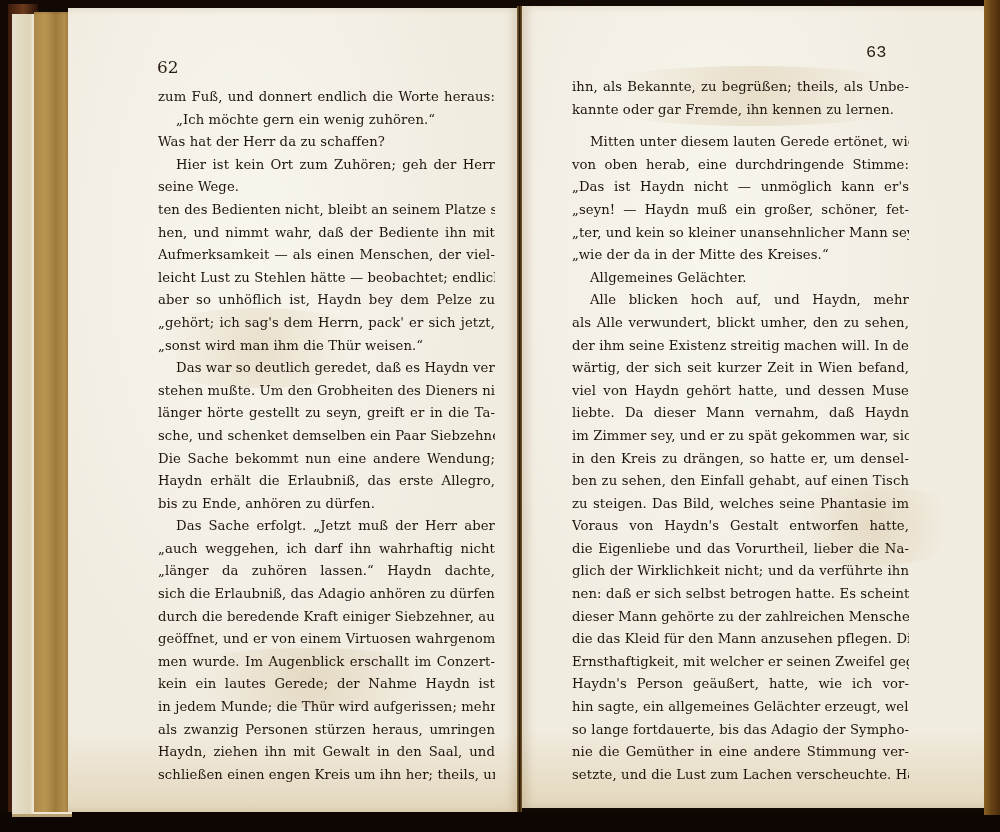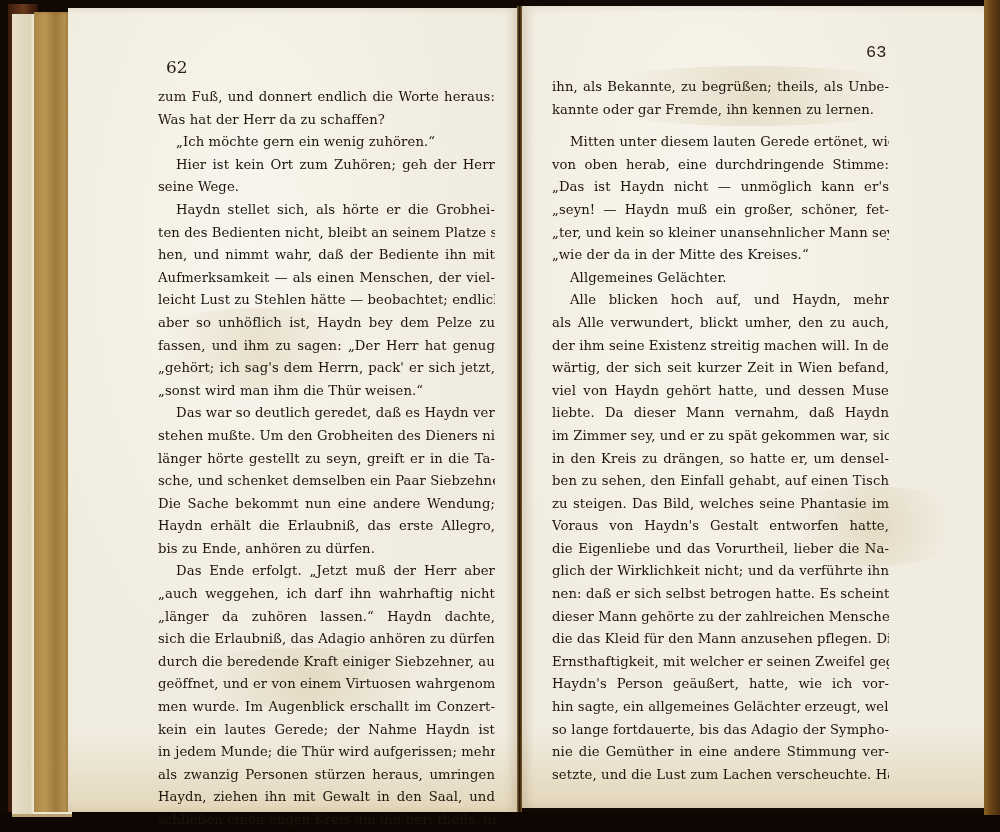--- a/index.html
+++ b/index.html
@@ -46,7 +46,7 @@
     position:absolute; font-size:17px; color:#2a1e14;
     font-family:"DejaVu Serif", serif;
   }
-  .pn-left { left:166px; top:57px; }
+  .pn-left { left:157px; top:57px; }
   .pn-right { left:866px; top:43px;font-family:Liberation Mono, monospace; }
   .text-block {
     position:absolute; color:#1e140c;

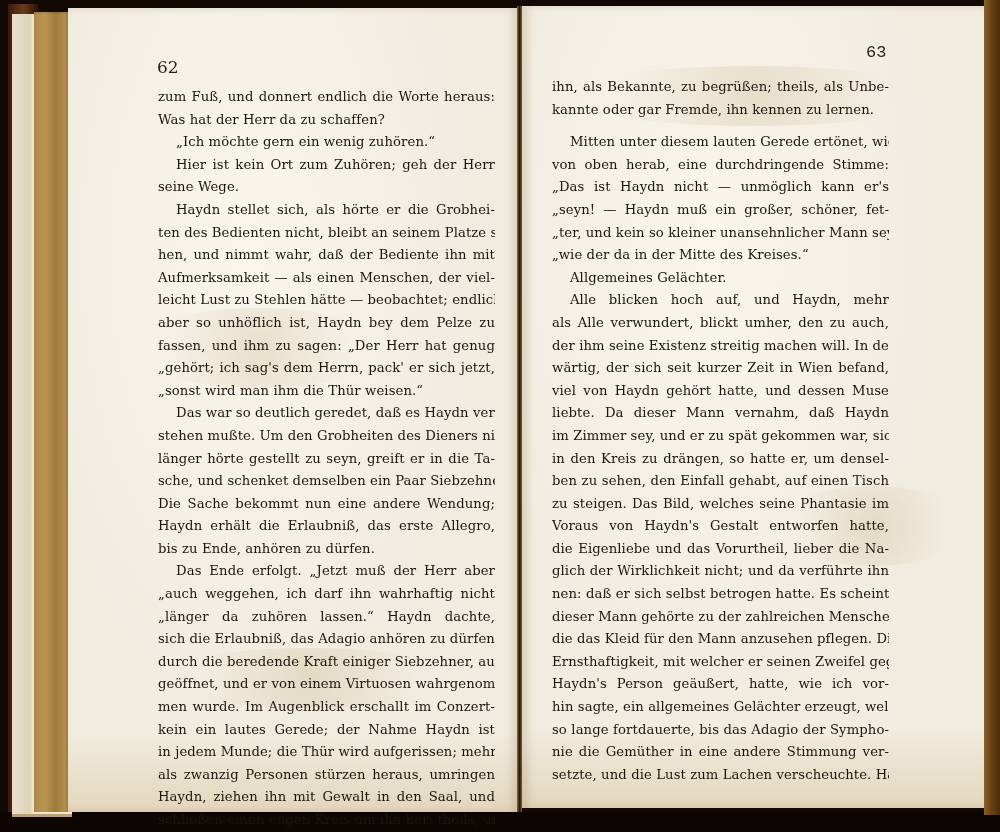--- a/index.html
+++ b/index.html
@@ -60,7 +60,7 @@
   .text-block .line.last { text-align-last:left; }
   .text-block .line.indent { padding-left:18px; }
   .tb-left { left:158px; top:86px; width:337px; }
-  .tb-right { left:552px; top:76px; width:337px; }
+  .tb-right { left:572px; top:76px; width:337px; }
   .foxing {
     position:absolute; border-radius:50%;
     background:radial-gradient(circle, rgba(180,150,90,.22) 0%, rgba(180,150,90,0) 70%);

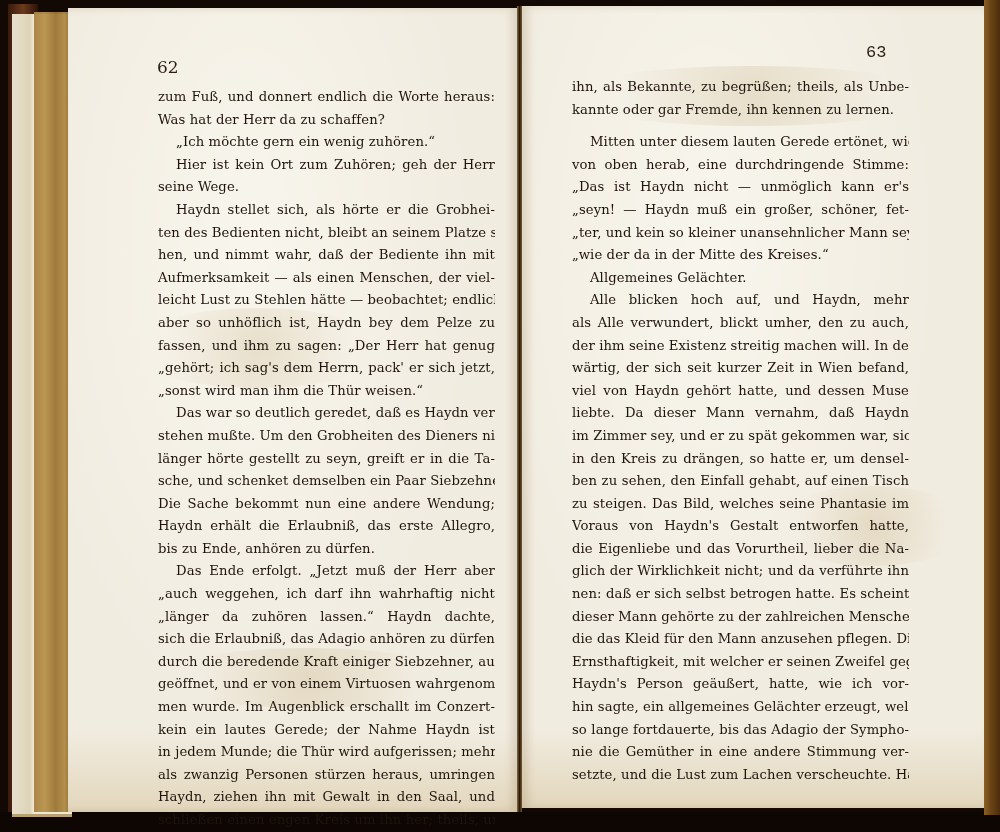--- a/index.html
+++ b/index.html
@@ -90,8 +90,8 @@
 
 <div class="text-block tb-left" id="left-text">
     <div class="line">zum Fuß, und donnert endlich die Worte heraus:</div>
+    <div class="line indent last">„Ich möchte gern ein wenig zuhören.“</div>
     <div class="line last">Was hat der Herr da zu schaffen?</div>
-    <div class="line indent last">„Ich möchte gern ein wenig zuhören.“</div>
     <div class="line indent">Hier ist kein Ort zum Zuhören; geh der Herr</div>
     <div class="line last">seine Wege.</div>
     <div class="line indent">Haydn stellet sich, als hörte er die Grobhei-</div>

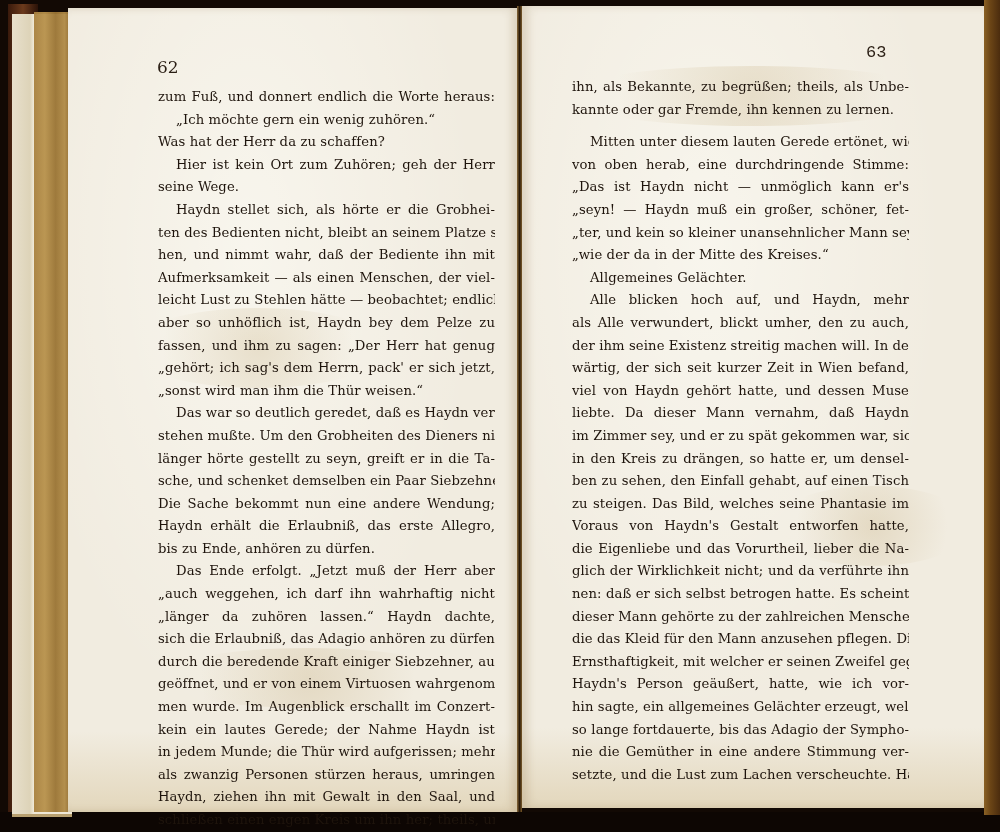--- a/index.html
+++ b/index.html
@@ -94,7 +94,6 @@
     <div class="line last">Was hat der Herr da zu schaffen?</div>
     <div class="line indent">Hier ist kein Ort zum Zuhören; geh der Herr</div>
     <div class="line last">seine Wege.</div>
-    <div class="line indent">Haydn stellet sich, als hörte er die Grobhei-</div>
     <div class="line">ten des Bedienten nicht, bleibt an seinem Platze ste-</div>
     <div class="line">hen, und nimmt wahr, daß der Bediente ihn mit</div>
     <div class="line">Aufmerksamkeit — als einen Menschen, der viel-</div>

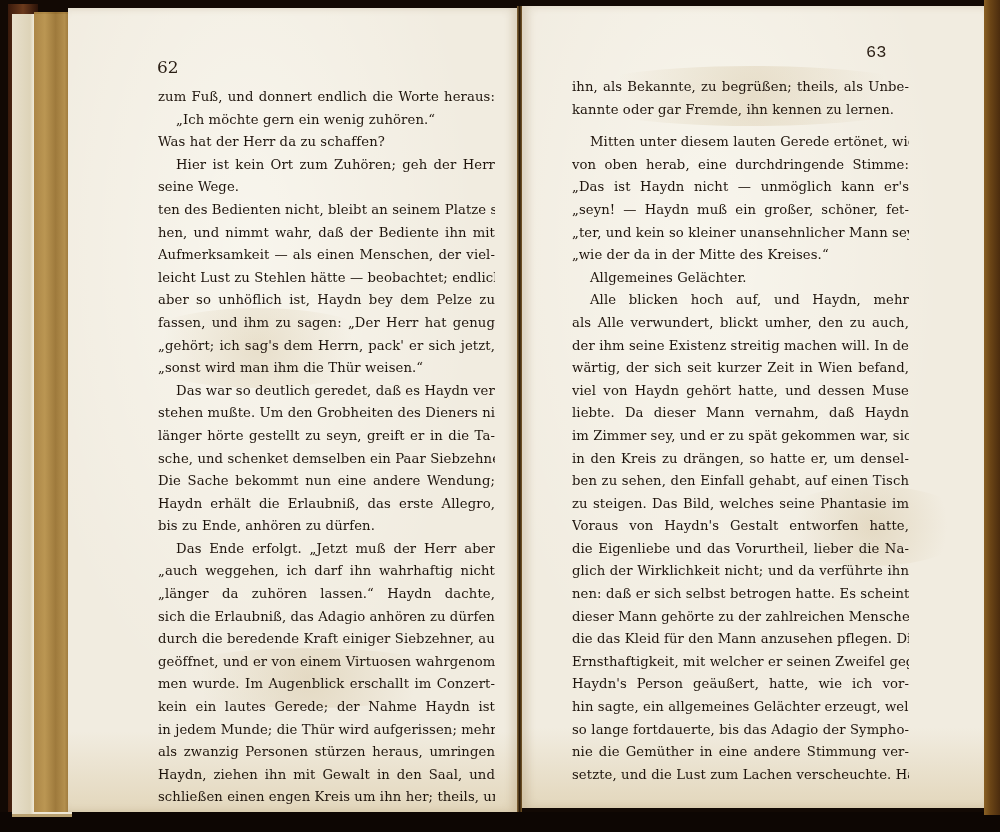--- a/index.html
+++ b/index.html
@@ -99,7 +99,6 @@
     <div class="line">Aufmerksamkeit — als einen Menschen, der viel-</div>
     <div class="line">leicht Lust zu Stehlen hätte — beobachtet; endlich</div>
     <div class="line">aber so unhöflich ist, Haydn bey dem Pelze zu</div>
-    <div class="line">fassen, und ihm zu sagen: „Der Herr hat genug</div>
     <div class="line">„gehört; ich sag's dem Herrn, pack' er sich jetzt,</div>
     <div class="line last">„sonst wird man ihm die Thür weisen.“</div>
     <div class="line indent">Das war so deutlich geredet, daß es Haydn ver-</div>

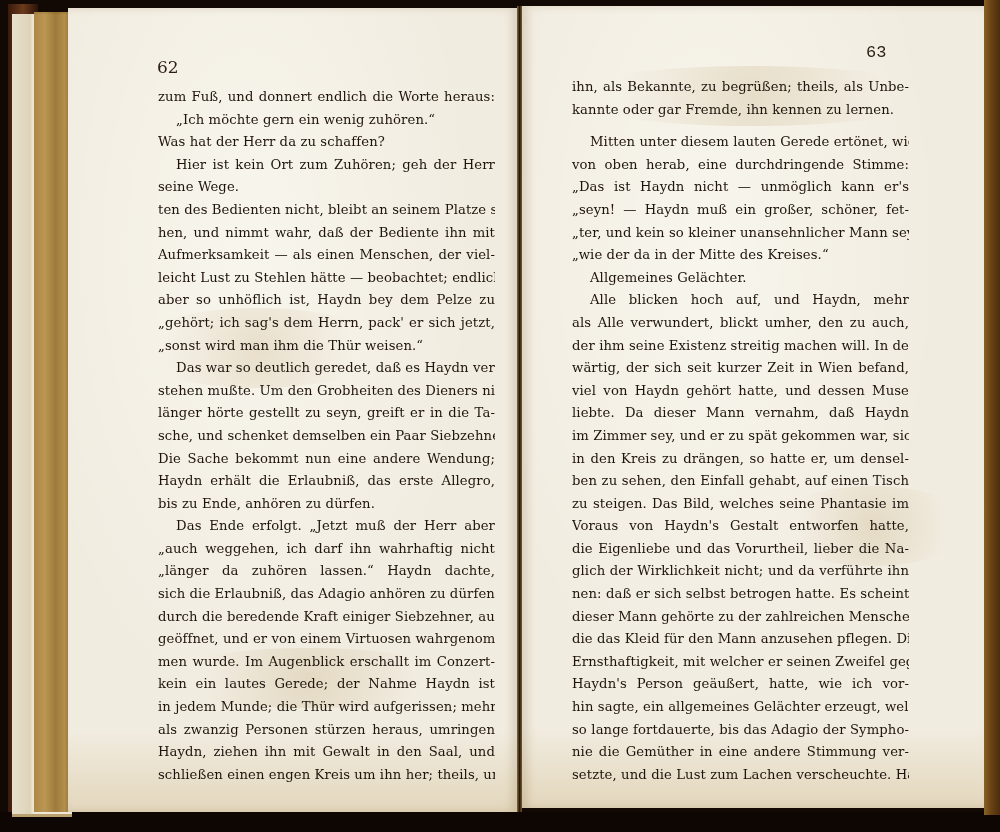--- a/index.html
+++ b/index.html
@@ -133,7 +133,7 @@
     <div class="line last">„wie der da in der Mitte des Kreises.“</div>
     <div class="line indent last">Allgemeines Gelächter.</div>
     <div class="line indent">Alle blicken hoch auf, und Haydn, mehr</div>
-    <div class="line">als Alle verwundert, blickt umher, den zu auch,</div>
+    <div class="line">als Alle verwundert, blickt umher, den zu sehen,</div>
     <div class="line">der ihm seine Existenz streitig machen will. In der</div>
     <div class="line">wärtig, der sich seit kurzer Zeit in Wien befand,</div>
     <div class="line">viel von Haydn gehört hatte, und dessen Muse</div>

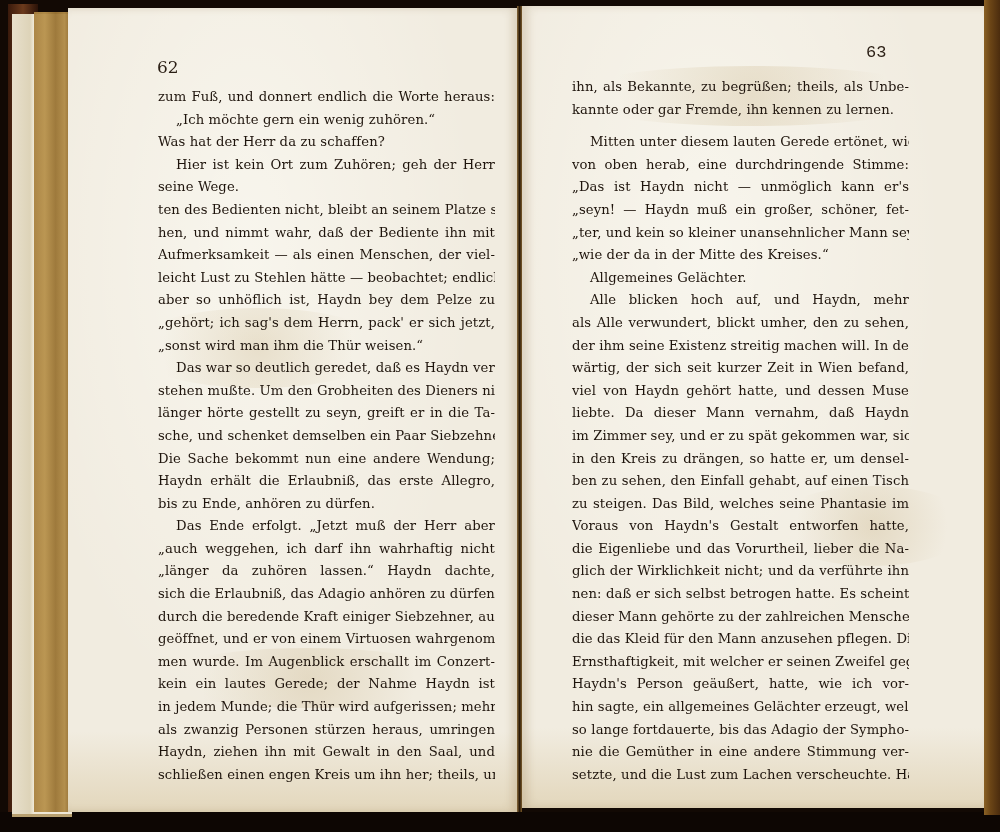--- a/index.html
+++ b/index.html
@@ -108,7 +108,7 @@
     <div class="line">Die Sache bekommt nun eine andere Wendung;</div>
     <div class="line">Haydn erhält die Erlaubniß, das erste Allegro,</div>
     <div class="line last">bis zu Ende, anhören zu dürfen.</div>
-    <div class="line indent">Das Ende erfolgt. „Jetzt muß der Herr aber</div>
+    <div class="line indent">Das Sache erfolgt. „Jetzt muß der Herr aber</div>
     <div class="line">„auch weggehen, ich darf ihn wahrhaftig nicht</div>
     <div class="line">„länger da zuhören lassen.“ Haydn dachte,</div>
     <div class="line">sich die Erlaubniß, das Adagio anhören zu dürfen,</div>

